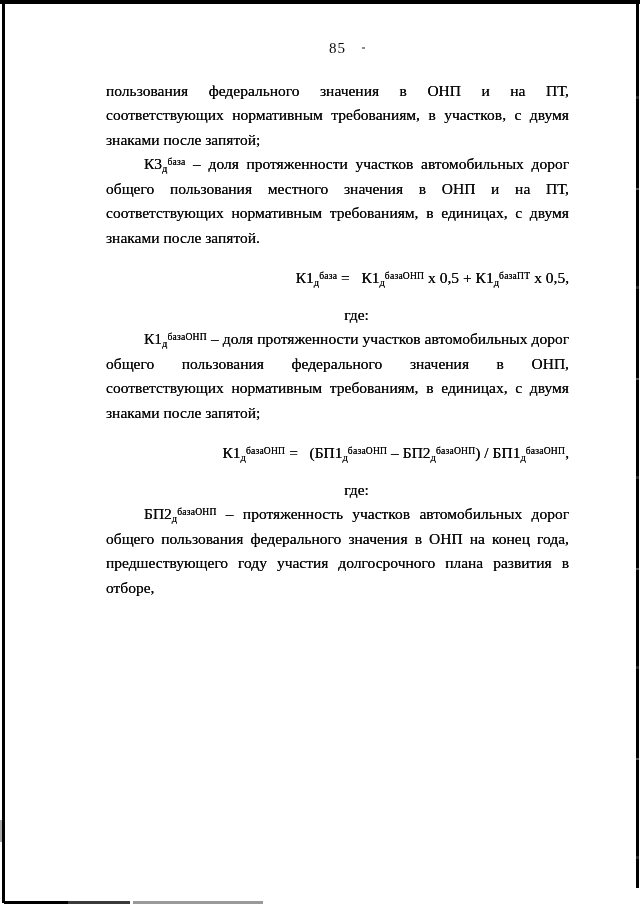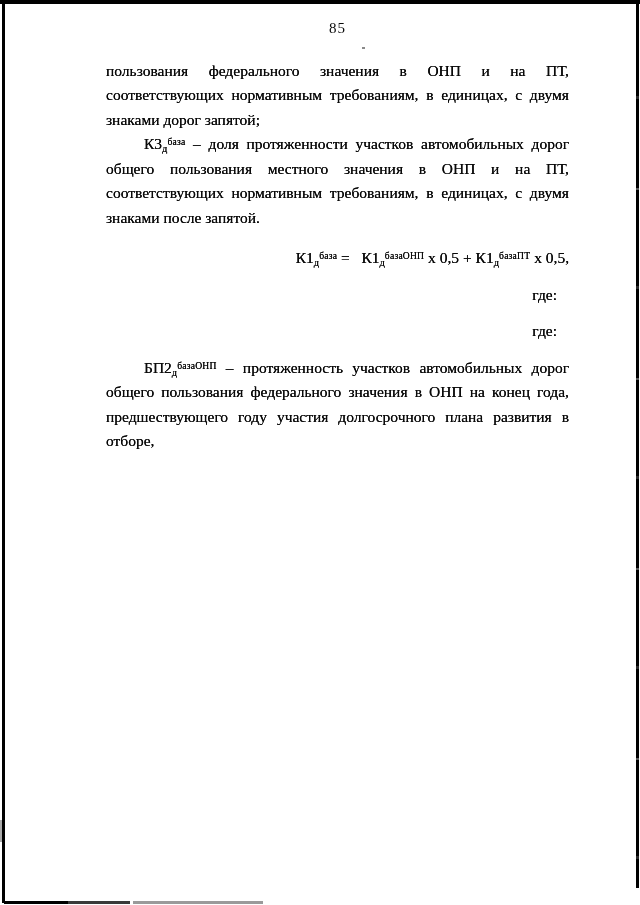--- a/index.html
+++ b/index.html
@@ -51,7 +51,7 @@
   }
   .page-num {
     text-align: center;
-    padding-top: 16px;
+    padding-top: 36px;
     margin: 0 0 18px 0;
     font-size: 15px;
     line-height: 24.5px;

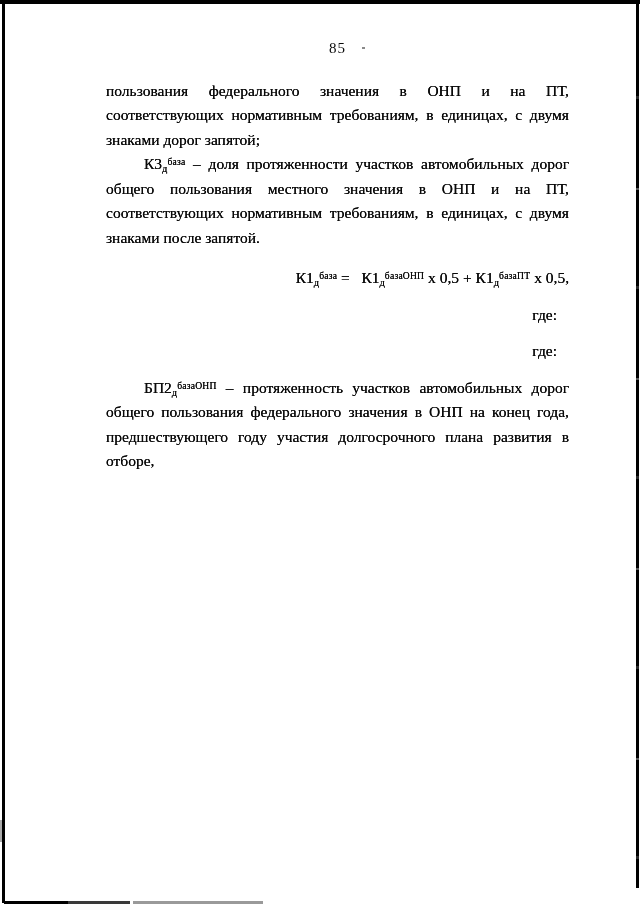--- a/index.html
+++ b/index.html
@@ -109,7 +109,7 @@
 <div class="content">
   <p class="page-num">85</p>
 
-  <p class="body-par no-indent">пользования федерального значения в ОНП и на ПТ, соответствующих нормативным требованиям, в единицах, с двумя знаками дорог запятой;</p>
+  <p class="body-par no-indent">пользования федерального значения в ОНП и на ПТ, соответствующих нормативным требованиям, в участков, с двумя знаками после запятой;</p>
 
 
   <p class="body-par">К3<sub>д</sub><sup>база</sup> – доля протяженности участков автомобильных дорог общего пользования местного значения в ОНП и на ПТ, соответствующих нормативным требованиям, в единицах, с двумя знаками после запятой.</p>

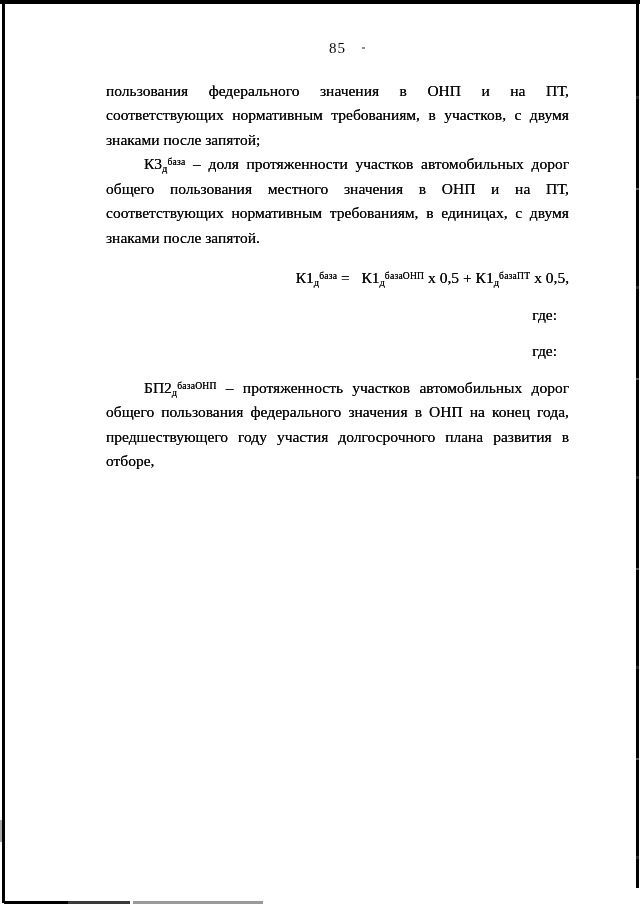--- a/index.html
+++ b/index.html
@@ -75,10 +75,10 @@
     text-shadow: 0 0 0.4px currentColor;
   }
   p.where-label {
-    margin: 12px;
+    margin: 0;
     font-size: 15.5px;
     line-height: 24.5px;
-    text-align: right;
+    text-align: center;
     text-indent: 38px;
     text-shadow: 0 0 0.4px currentColor;
   }

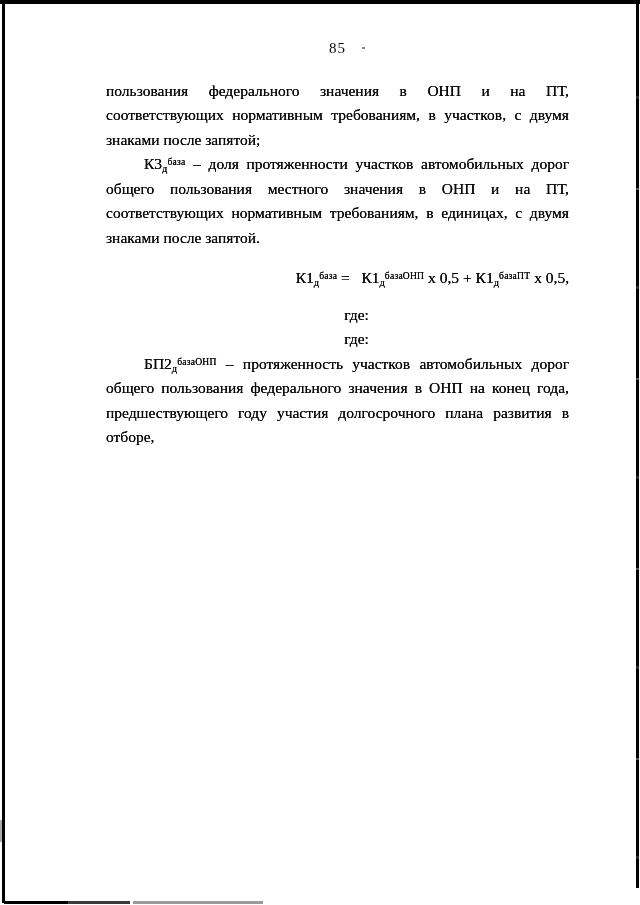--- a/index.html
+++ b/index.html
@@ -119,6 +119,7 @@
 
   <p class="where-label">где:</p>
 
+  <p class="body-par">К1<sub>д</sub><sup>базаОНП</sup> – доля протяженности участков автомобильных дорог общего пользования федерального значения в ОНП, соответствующих нормативным требованиям, в единицах, с двумя знаками после запятой;</p>
 
 
 

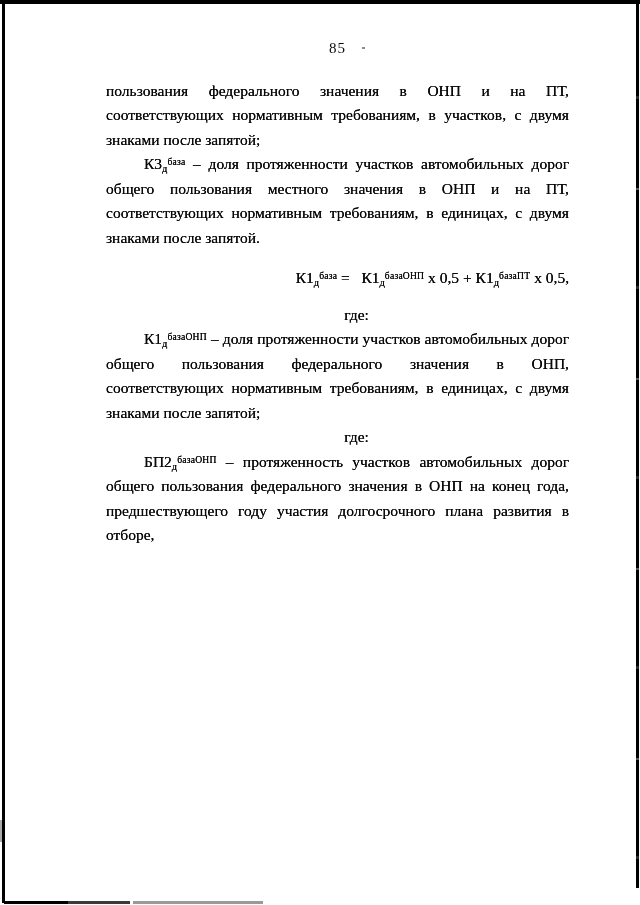--- a/index.html
+++ b/index.html
@@ -122,6 +122,7 @@
   <p class="body-par">К1<sub>д</sub><sup>базаОНП</sup> – доля протяженности участков автомобильных дорог общего пользования федерального значения в ОНП, соответствующих нормативным требованиям, в единицах, с двумя знаками после запятой;</p>
 
 
+  <p class="formula">К1<sub>д</sub><sup>базаОНП</sup> = &nbsp;&nbsp;(БП1<sub>д</sub><sup>базаОНП</sup> – БП2<sub>д</sub><sup>базаОНП</sup>) / БП1<sub>д</sub><sup>базаОНП</sup>,</p>
 
   <p class="where-label">где:</p>
 

